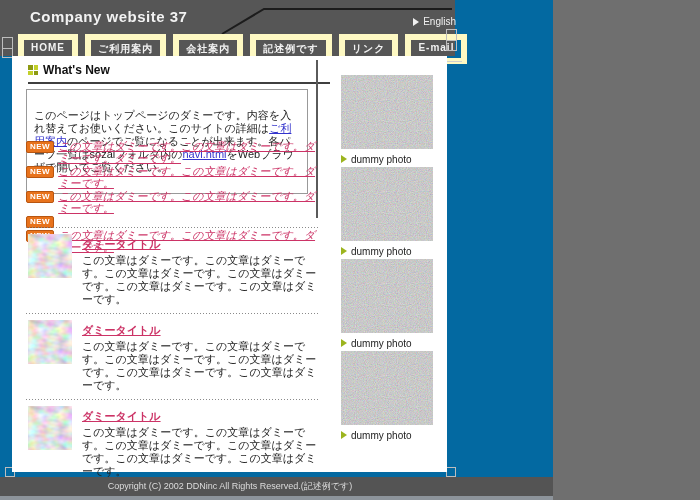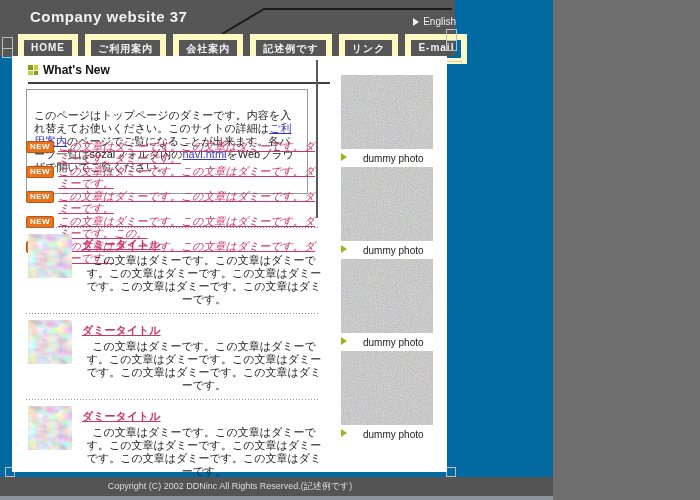--- a/index.html
+++ b/index.html
@@ -64,7 +64,7 @@
   
   .photos { position:absolute; left:329px; top:19px; width:92px; }
   .photo { display:block; width:92px; height:74px; }
-  .caption { display:flex; gap:16px; margin:4px 0 2px; height:12px; }
+  .caption { display:flex; align-items:center; gap:4px; margin:4px 0 2px; height:12px; }
   .cap-tri { width:0; height:0; border-left:6px solid #9cb41e; border-top:4px solid transparent; border-bottom:4px solid transparent; }
   .cap-text { font-size:10px; color:#222; }
 

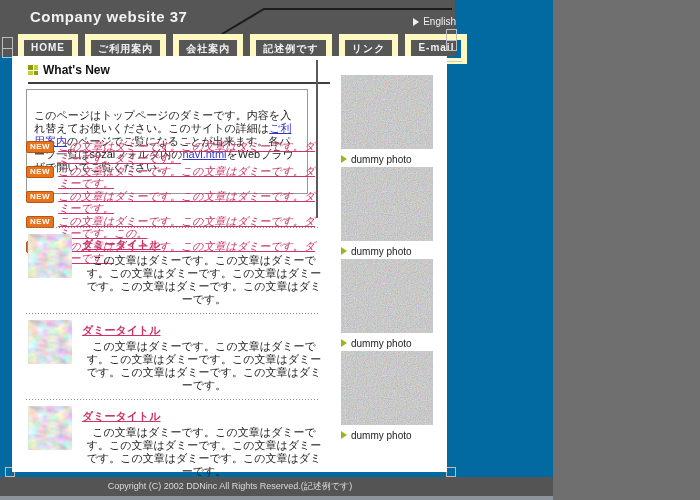--- a/index.html
+++ b/index.html
@@ -136,7 +136,6 @@
       </div>
       <div class="news-item">
         <span class="badge">NEW</span>
-        <a>この文章はダミーです。この文章はダミーです。ダミーです。この。</a>
       </div>
       <div class="news-item">
         <span class="badge">NEW</span>

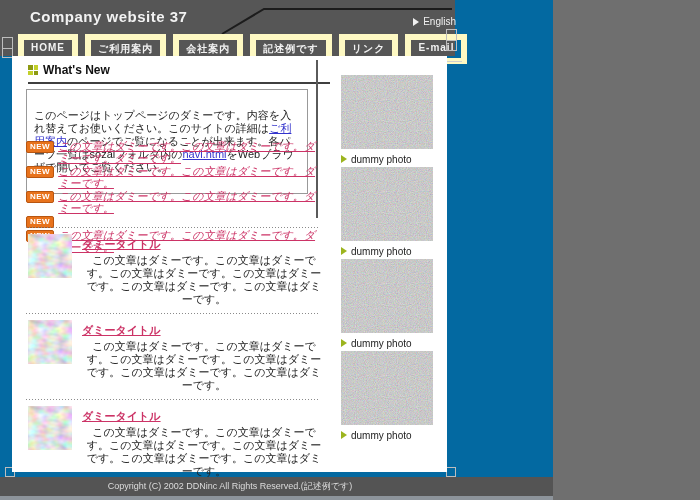--- a/index.html
+++ b/index.html
@@ -59,7 +59,7 @@
   .thumb { flex:0 0 auto; width:44px; height:44px; }
   .art-text { width:244px; }
   .art-title { display:inline-block; color:#cc3366; font-size:11px; font-weight:bold; text-decoration:underline; margin-bottom:2px; cursor:pointer; }
-  .art-body { font-size:11px; line-height:13px; color:#222;text-align:center; }
+  .art-body { font-size:11px; line-height:13px; color:#222; }
 
   
   .photos { position:absolute; left:329px; top:19px; width:92px; }

